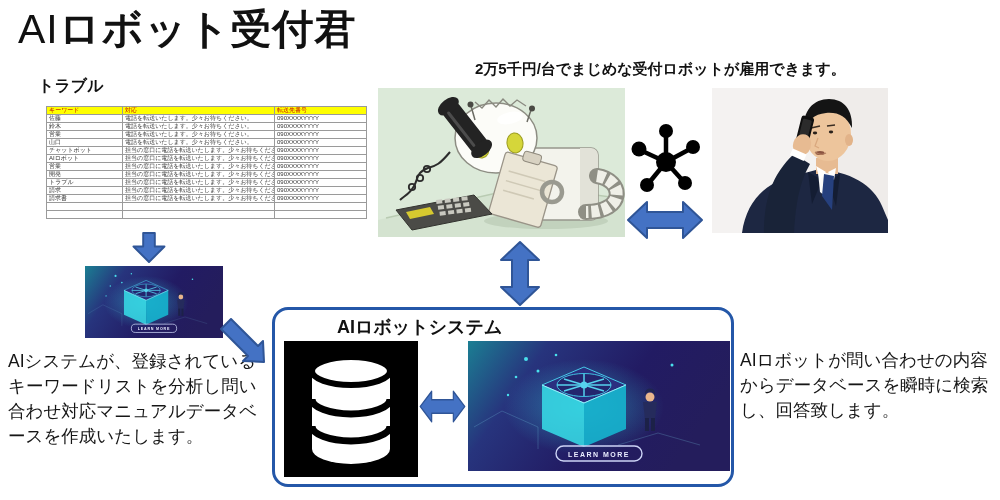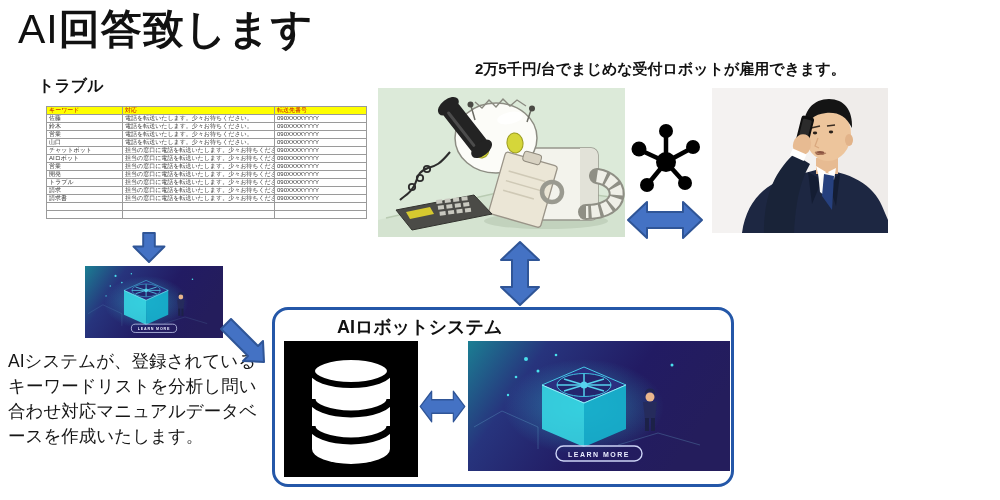--- a/index.html
+++ b/index.html
@@ -63,7 +63,7 @@
 <div class="stage">
 
   <div class="page-title">
-    <span class="ai">AI</span><span class="rest">回答致します</span>
+    <span class="ai">AI</span><span class="rest">ロボット受付君</span>
   </div>
   <div class="tagline">2万5千円/台でまじめな受付ロボットが雇用できます。</div>
 

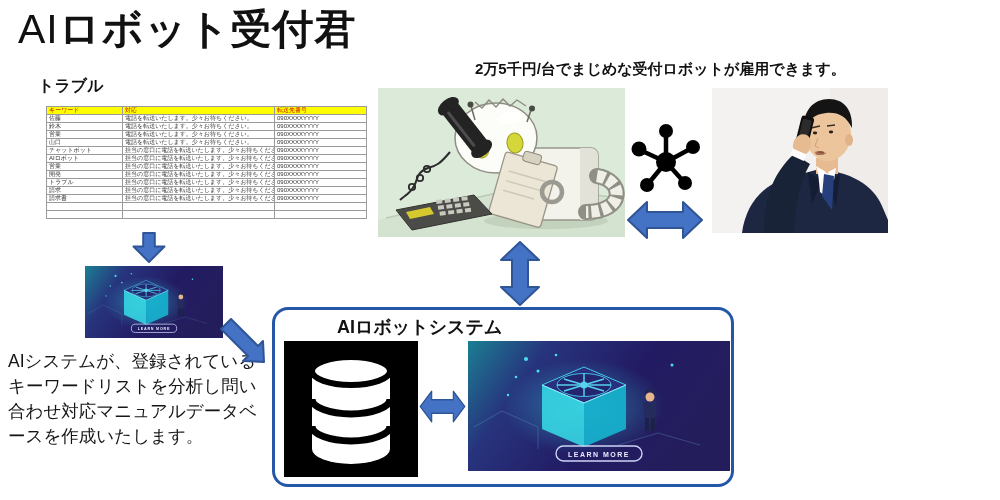--- a/index.html
+++ b/index.html
@@ -373,6 +373,7 @@
     </svg>
   </div>
 
+  <div class="note note-right">AIロボットが問い合わせの内容からデータベースを瞬時に検索し、回答致します。</div>
 
 </div>
 

